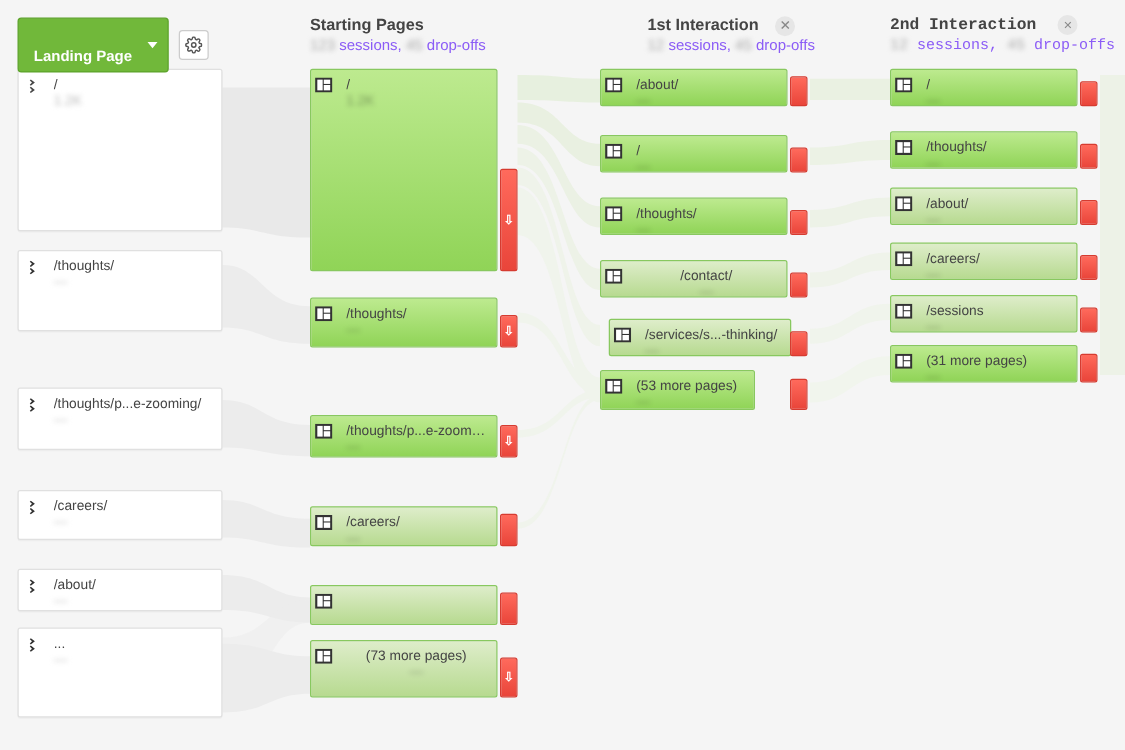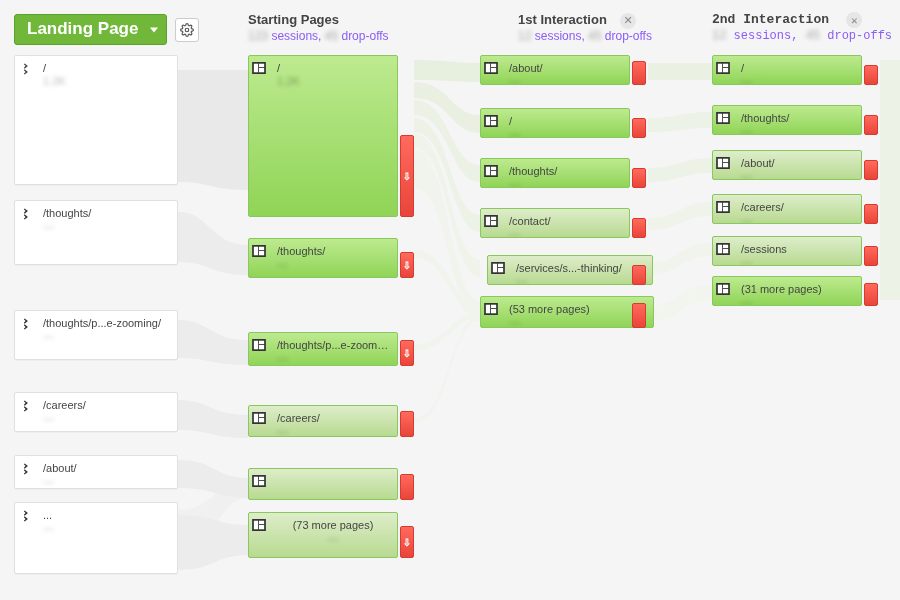--- a/index.html
+++ b/index.html
@@ -23,8 +23,8 @@
     background: #71b83a;
     color: #fff;
     font-weight: bold;
-    font-size: 17px;
-    padding: 4px 28px 5px 12px;
+    font-size: 12px;
+    padding: 23px 28px 5px 12px;
     border-radius: 3px;
     border: 1px solid #5ca22a;
     position: relative;

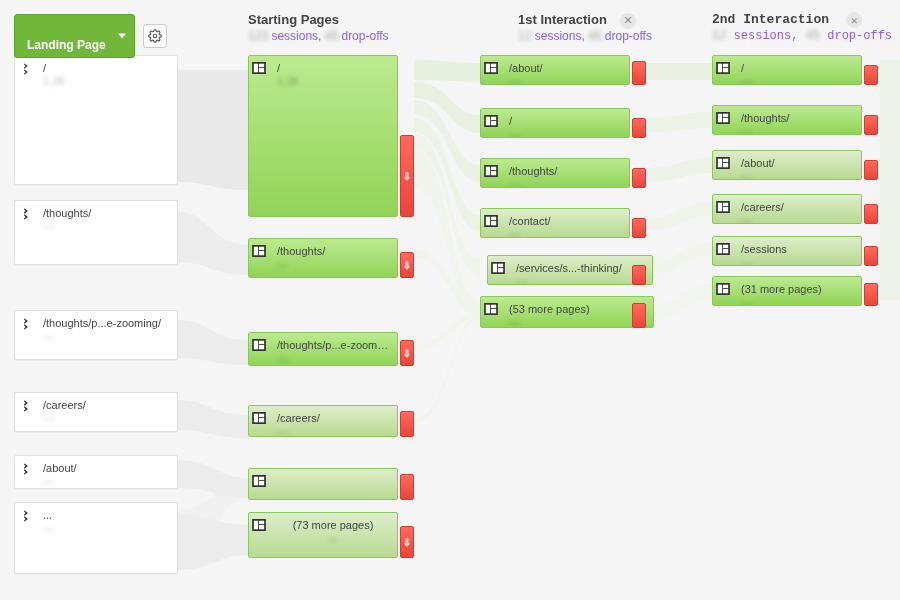--- a/index.html
+++ b/index.html
@@ -409,7 +409,7 @@
 </div>
 <div class="drop" style="left:632px; top:168px; height:20px;"></div>
 
-<div class="node green lite" style="left:480px; top:208px; width:150px; height:30px;">
+<div class="node green lite" style="left:480px; top:208px; width:150px; height:30px;text-align:center;">
   <div class="icon page-icon">
       <svg width="14" height="12" viewBox="0 0 16 14">
         <rect x="0" y="0" width="16" height="14" fill="#333"></rect>

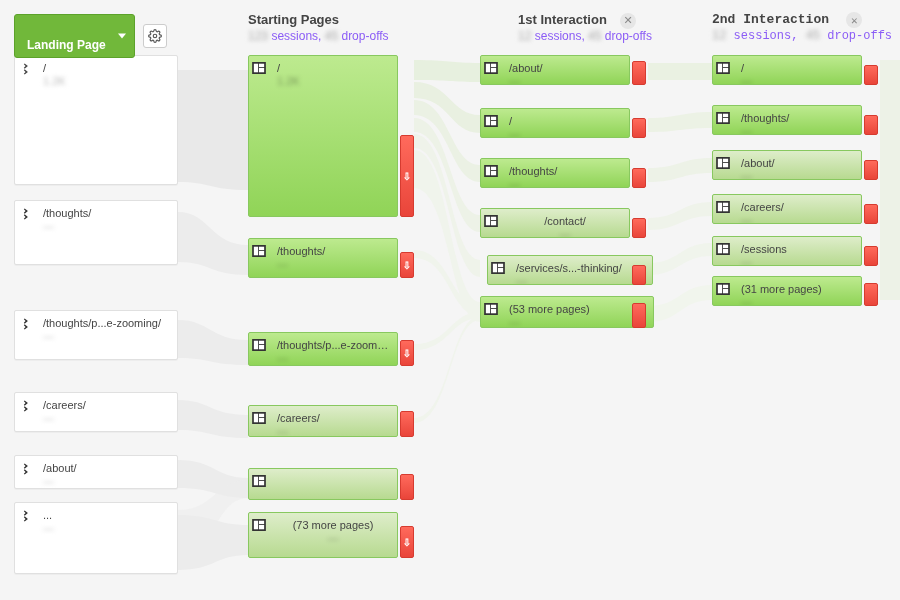--- a/index.html
+++ b/index.html
@@ -425,7 +425,7 @@
 </div>
 <div class="drop" style="left:632px; top:218px; height:20px;"></div>
 
-<div class="node green lite" style="left:487px; top:255px; width:166px; height:30px;">
+<div class="node green lite" style="left:487px; top:255px; width:146px; height:30px;">
   <div class="icon page-icon">
       <svg width="14" height="12" viewBox="0 0 16 14">
         <rect x="0" y="0" width="16" height="14" fill="#333"></rect>

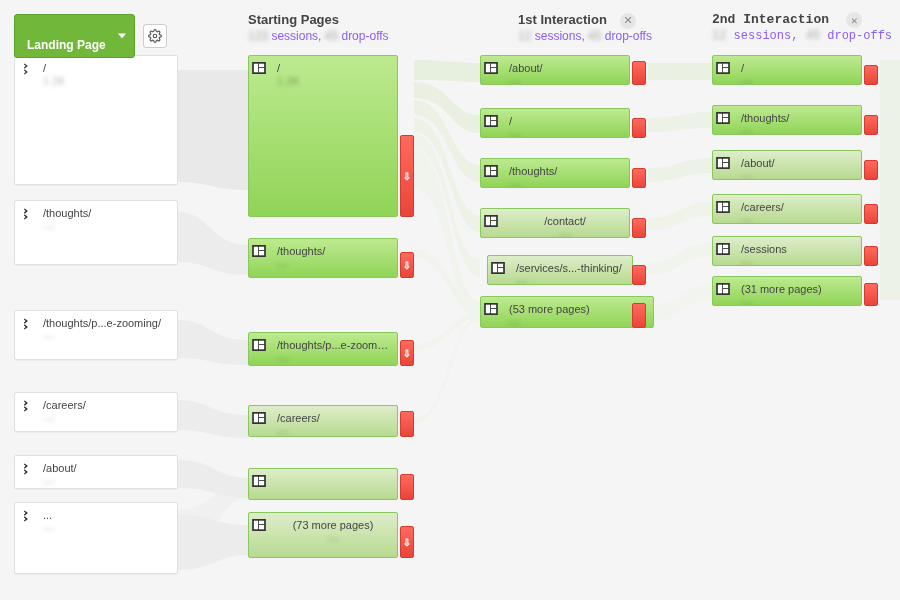--- a/index.html
+++ b/index.html
@@ -441,7 +441,7 @@
 </div>
 <div class="drop" style="left:632px; top:265px; height:20px;"></div>
 
-<div class="node green" style="left:480px; top:296px; width:174px; height:32px;">
+<div class="node green" style="left:480px; top:296px; width:124px; height:32px;">
   <div class="icon page-icon">
       <svg width="14" height="12" viewBox="0 0 16 14">
         <rect x="0" y="0" width="16" height="14" fill="#333"></rect>

